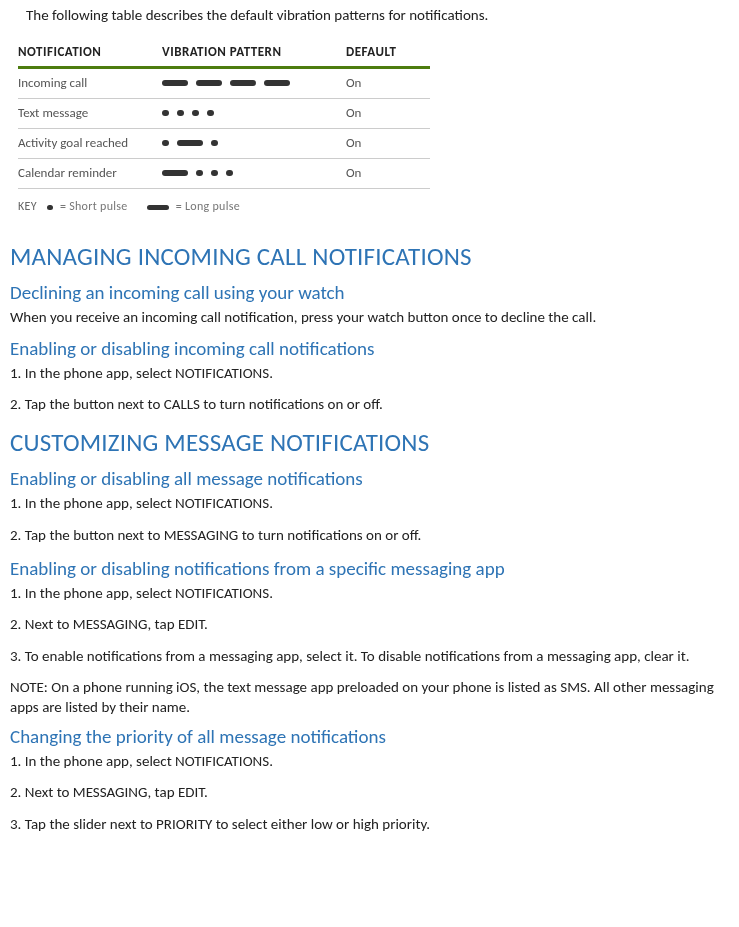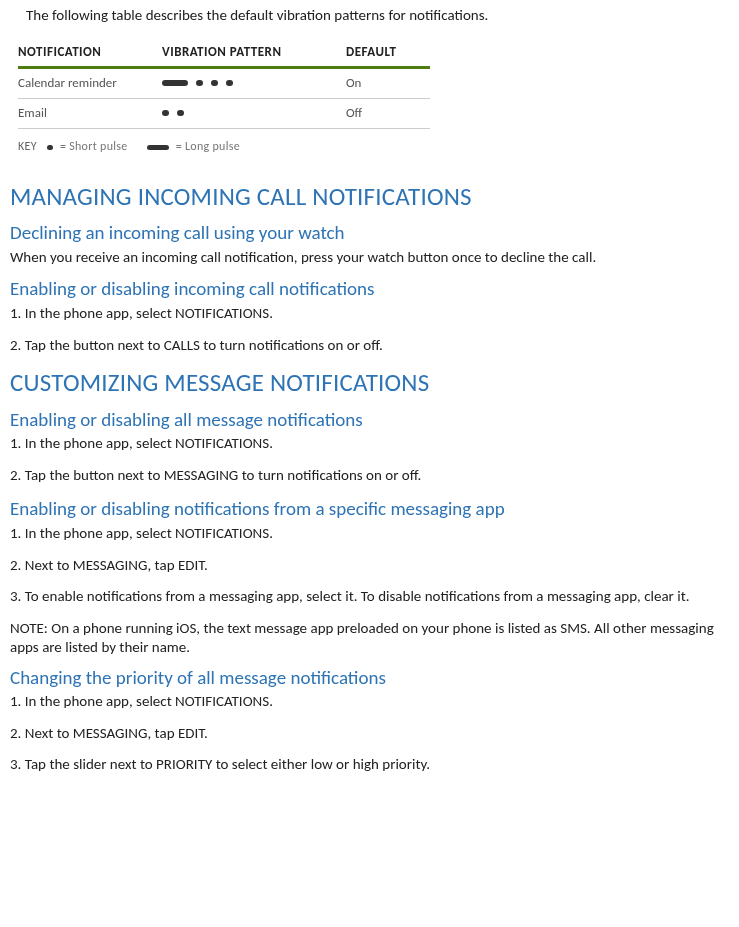--- a/index.html
+++ b/index.html
@@ -98,6 +98,18 @@
     </thead>
     <tbody id="vib-body">
         <tr>
+          <td>Incoming call</td>
+          <td class="pattern">
+            <svg width="140" height="10" viewBox="0 0 140 10">
+              <rect x="0" y="1" width="26" height="6" rx="3" ry="3" fill="#333"></rect>
+              <rect x="34" y="1" width="26" height="6" rx="3" ry="3" fill="#333"></rect>
+              <rect x="68" y="1" width="26" height="6" rx="3" ry="3" fill="#333"></rect>
+              <rect x="102" y="1" width="26" height="6" rx="3" ry="3" fill="#333"></rect>
+            </svg>
+          </td>
+          <td>On</td>
+        </tr>
+        <tr>
           <td>Calendar reminder</td>
           <td class="pattern">
             <svg width="140" height="10" viewBox="0 0 140 10">

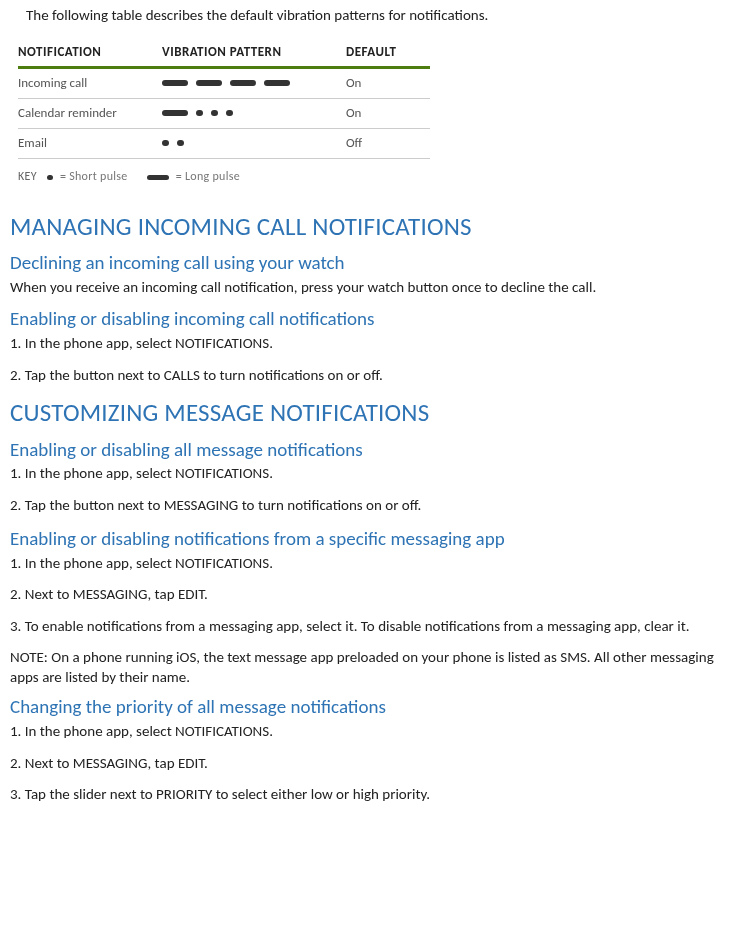--- a/index.html
+++ b/index.html
@@ -110,6 +110,18 @@
           <td>On</td>
         </tr>
         <tr>
+          <td>Text message</td>
+          <td class="pattern">
+            <svg width="140" height="10" viewBox="0 0 140 10">
+              <rect x="0" y="1" width="7" height="6" rx="3" ry="3" fill="#333"></rect>
+              <rect x="15" y="1" width="7" height="6" rx="3" ry="3" fill="#333"></rect>
+              <rect x="30" y="1" width="7" height="6" rx="3" ry="3" fill="#333"></rect>
+              <rect x="45" y="1" width="7" height="6" rx="3" ry="3" fill="#333"></rect>
+            </svg>
+          </td>
+          <td>On</td>
+        </tr>
+        <tr>
           <td>Calendar reminder</td>
           <td class="pattern">
             <svg width="140" height="10" viewBox="0 0 140 10">

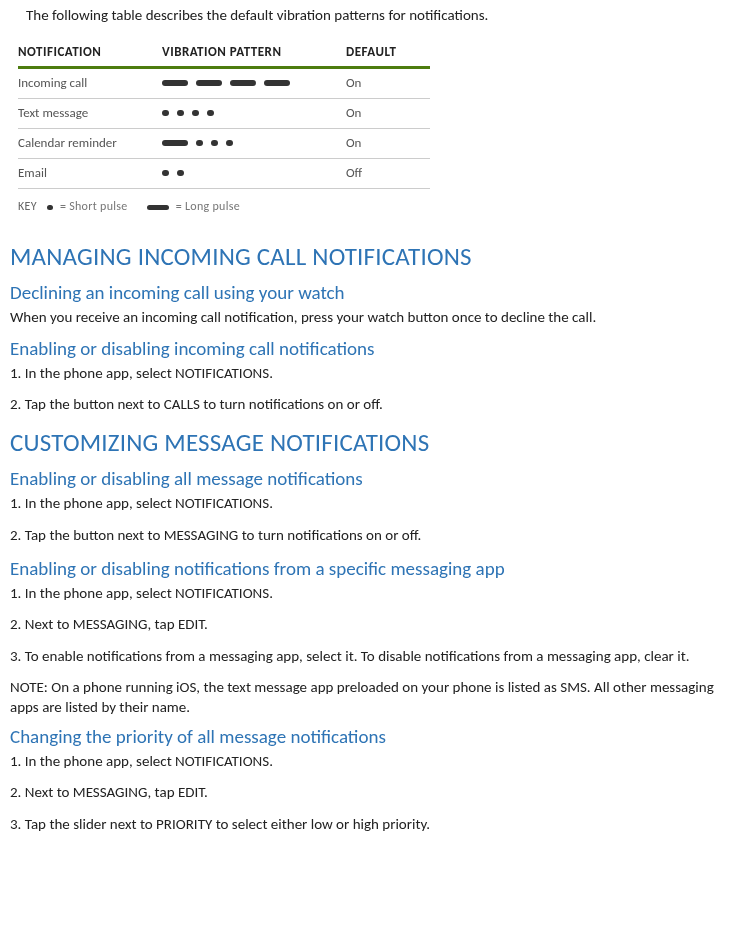--- a/index.html
+++ b/index.html
@@ -122,6 +122,17 @@
           <td>On</td>
         </tr>
         <tr>
+          <td>Activity goal reached</td>
+          <td class="pattern">
+            <svg width="140" height="10" viewBox="0 0 140 10">
+              <rect x="0" y="1" width="7" height="6" rx="3" ry="3" fill="#333"></rect>
+              <rect x="15" y="1" width="26" height="6" rx="3" ry="3" fill="#333"></rect>
+              <rect x="49" y="1" width="7" height="6" rx="3" ry="3" fill="#333"></rect>
+            </svg>
+          </td>
+          <td>On</td>
+        </tr>
+        <tr>
           <td>Calendar reminder</td>
           <td class="pattern">
             <svg width="140" height="10" viewBox="0 0 140 10">

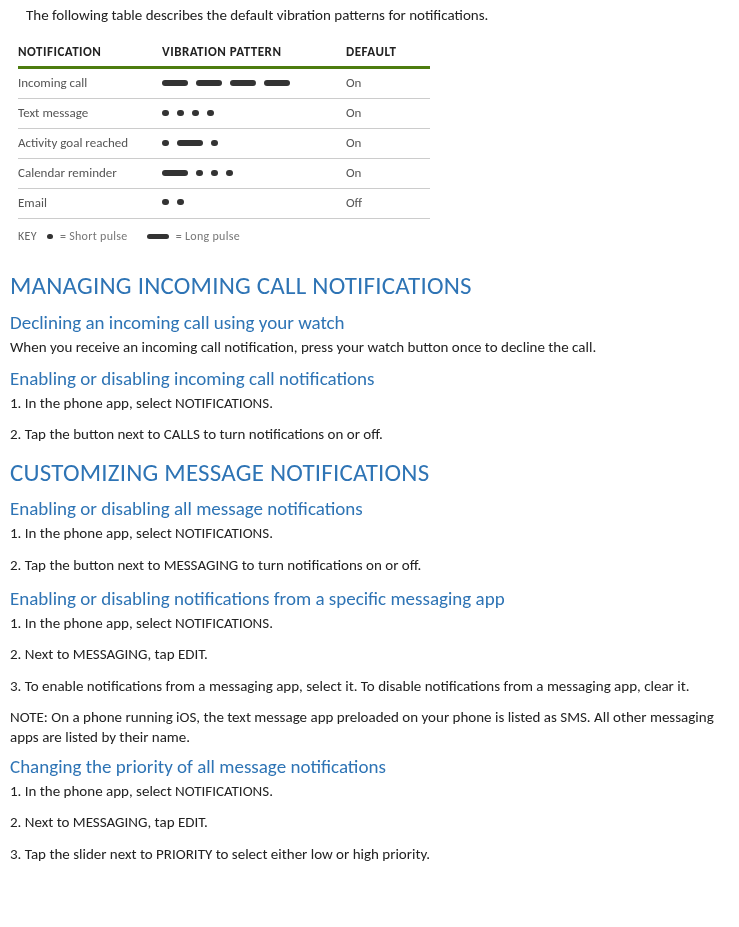--- a/index.html
+++ b/index.html
@@ -144,16 +144,6 @@
           </td>
           <td>On</td>
         </tr>
-        <tr>
-          <td>Email</td>
-          <td class="pattern">
-            <svg width="140" height="10" viewBox="0 0 140 10">
-              <rect x="0" y="1" width="7" height="6" rx="3" ry="3" fill="#333"></rect>
-              <rect x="15" y="1" width="7" height="6" rx="3" ry="3" fill="#333"></rect>
-            </svg>
-          </td>
-          <td>Off</td>
-        </tr>
       </tbody>
   </table>
 </div>

